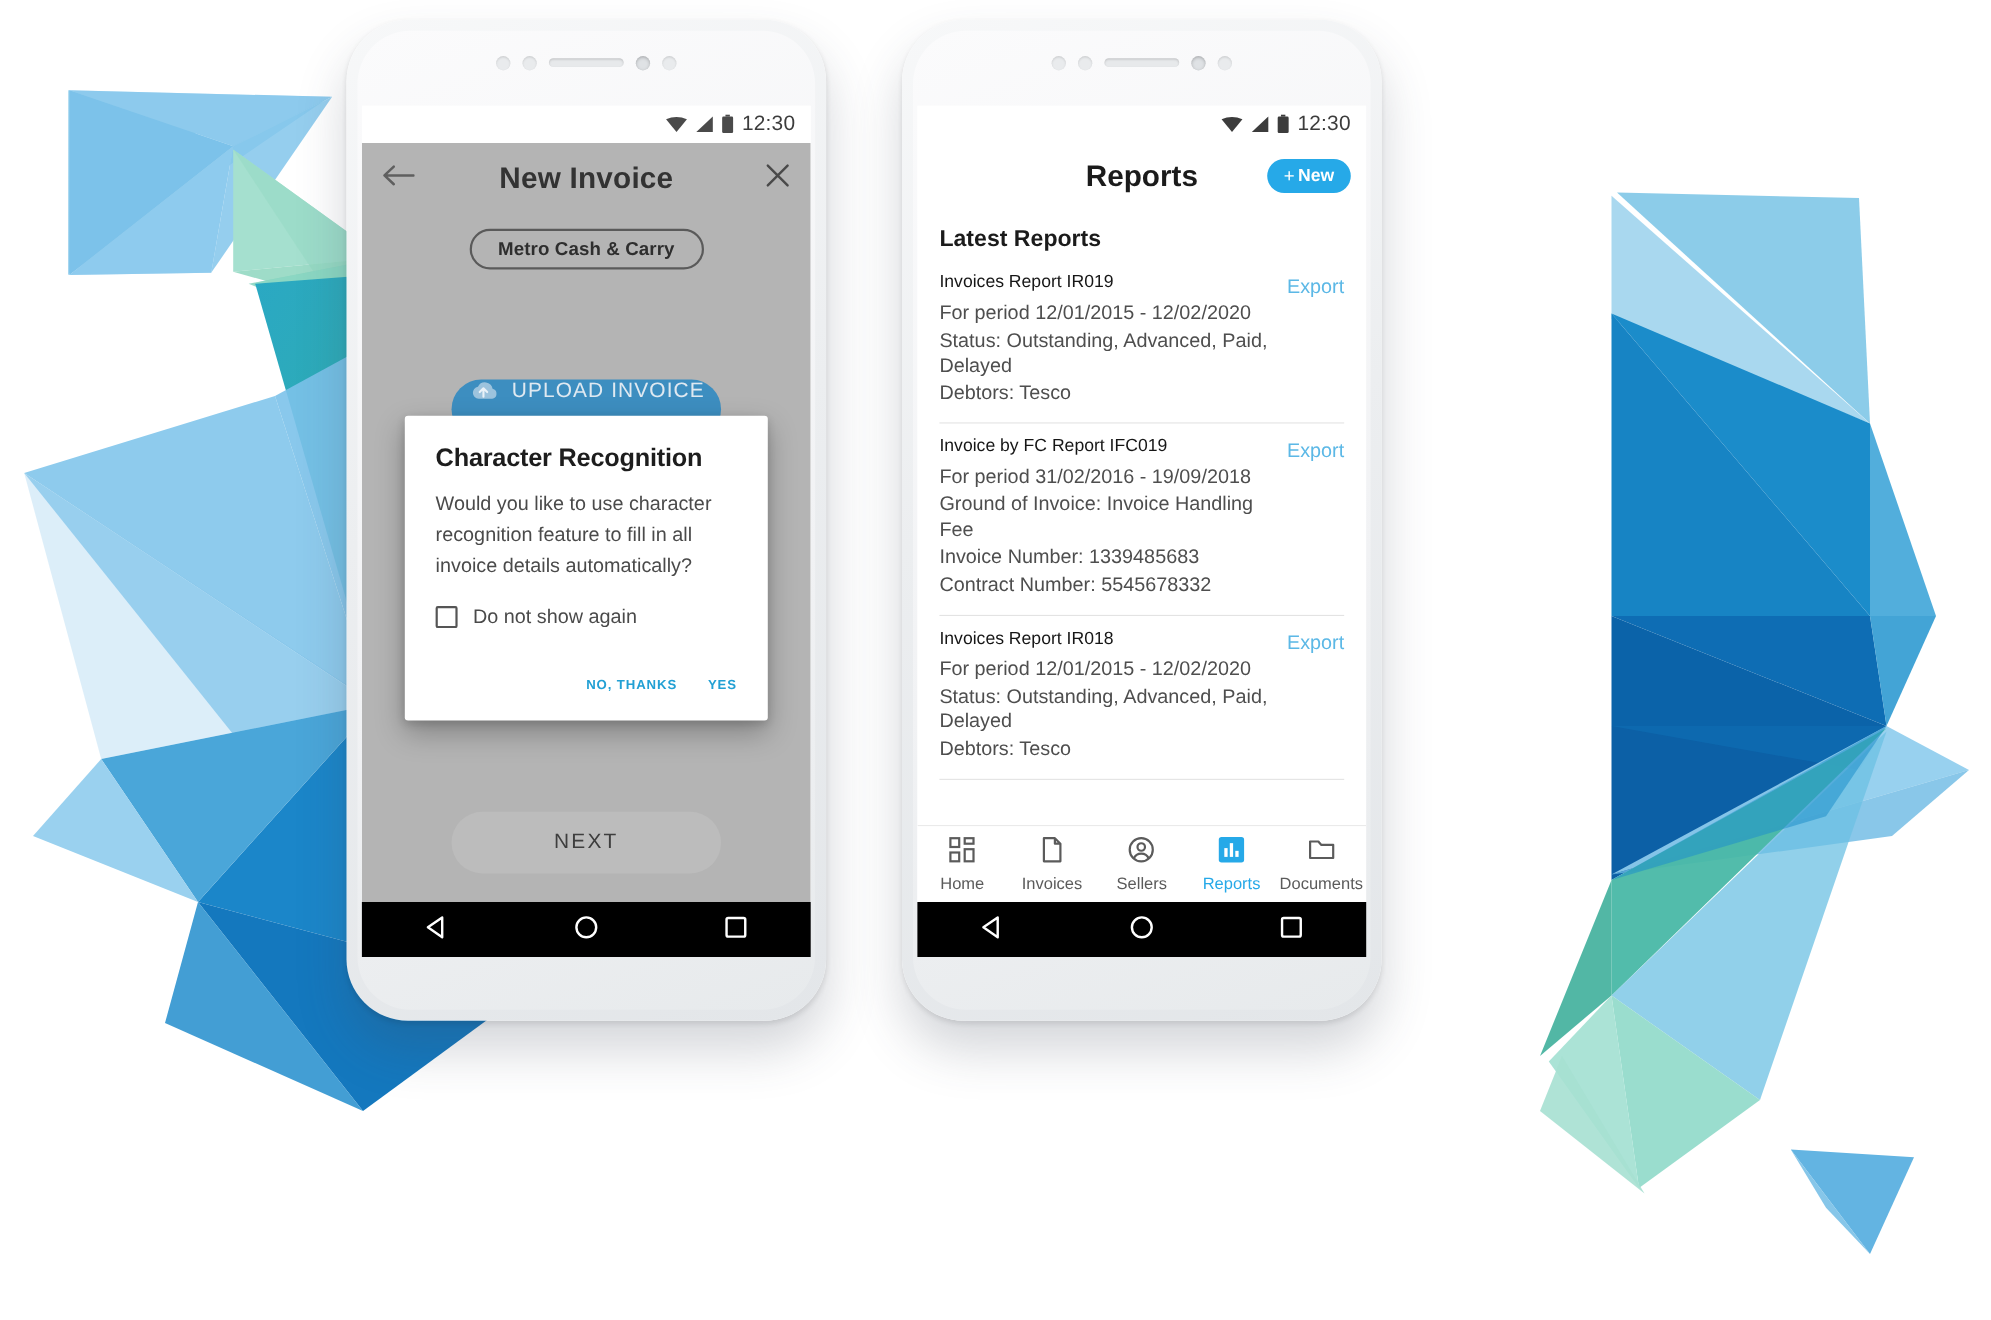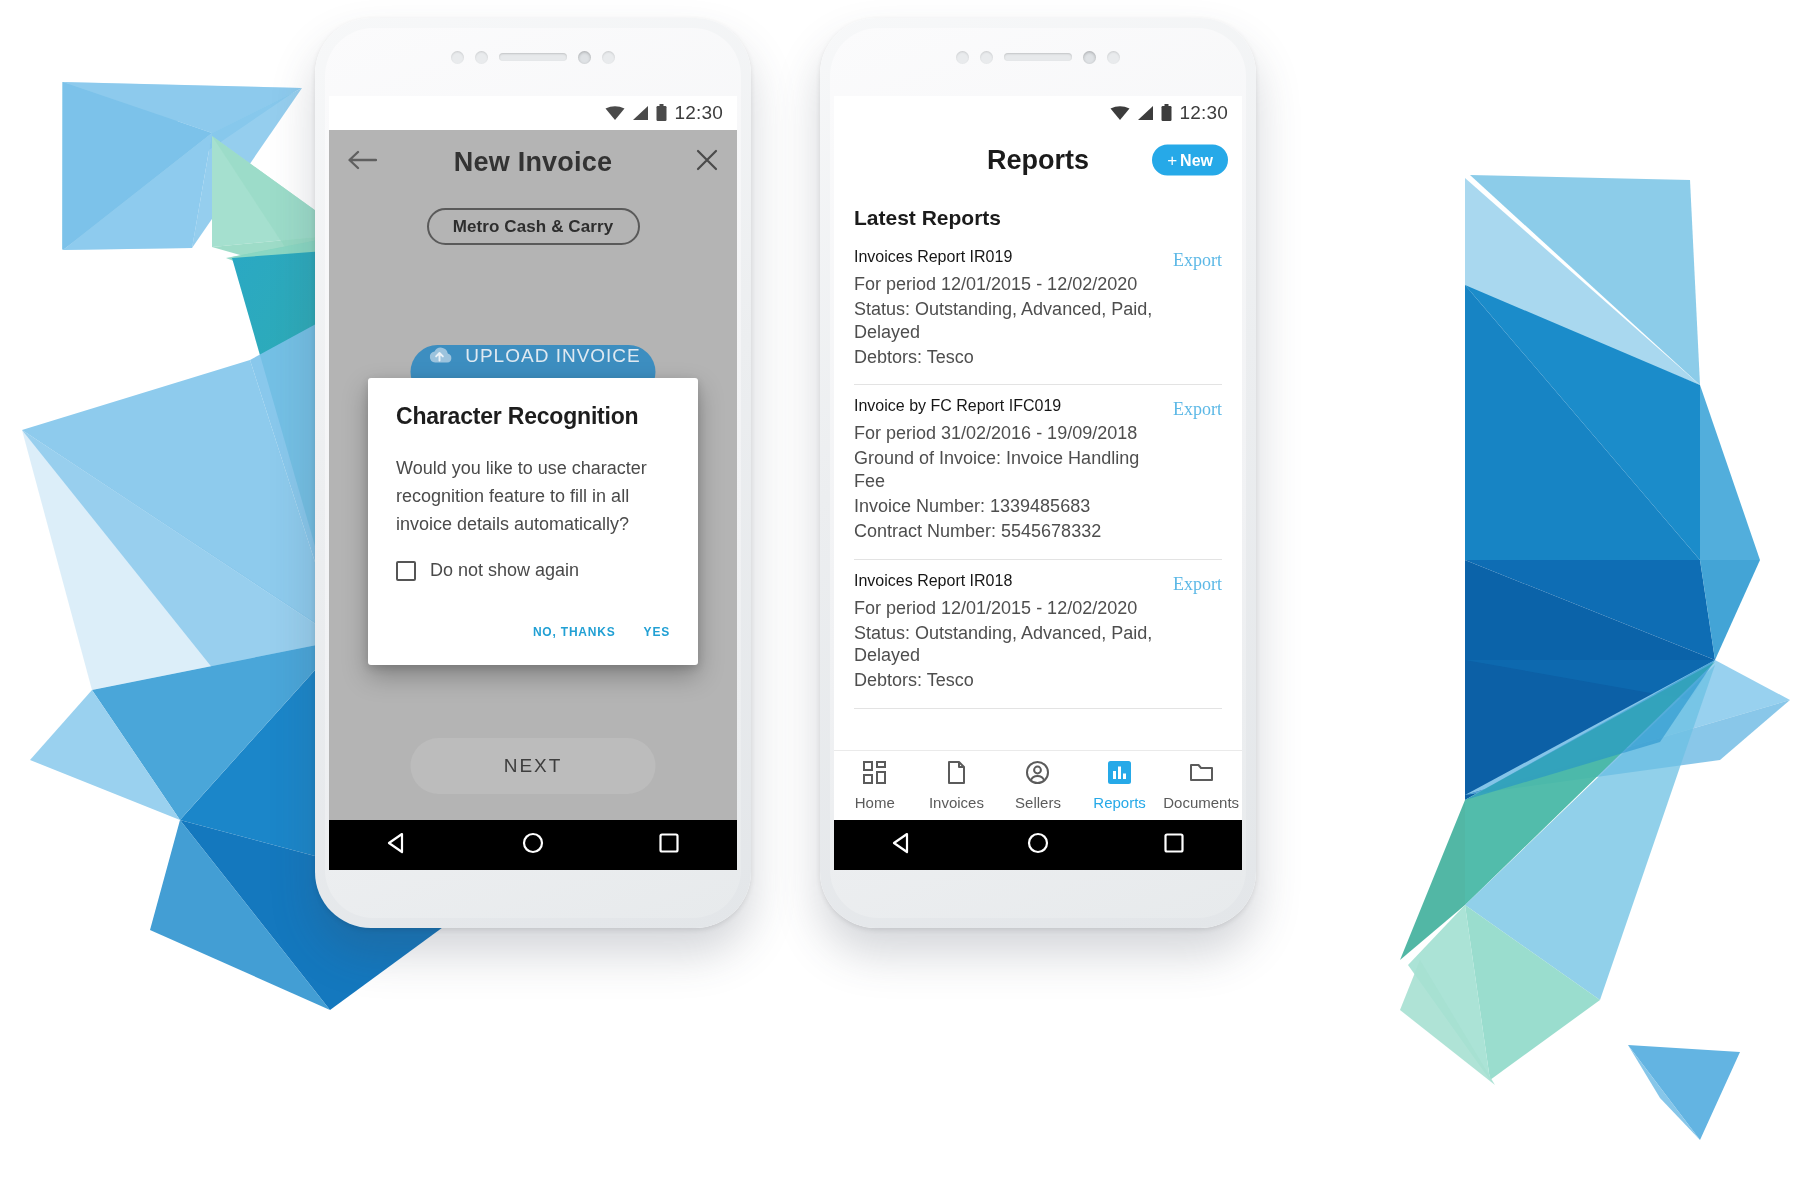--- a/index.html
+++ b/index.html
@@ -118,7 +118,7 @@
   .rp-item:last-child { border-bottom: 1px solid #e3e3e3; }
   .rp-item-head { display: flex; align-items: flex-start; justify-content: space-between; }
   .rp-item-title { font-size: 16px; font-weight: 400; color: #161616; }
-  .rp-export { font-size: 18px; color: #5cb8e6; background: none; border: none; font-family: Liberation Serif, serif; cursor: pointer; padding-top: 2px; }
+  .rp-export { font-size: 18px; color: #5cb8e6; background: none; border: none; font-family: Liberation Sans, sans-serif; cursor: pointer; padding-top: 2px; }
   .rp-line { font-size: 18px; color: #4e4e4e; line-height: 1.27; margin-top: 2px; max-width: 300px; }
 
   .rp-tabs { height: 70px; display: flex; align-items: center; border-top: 1px solid #eaeaea; background: #fff; }

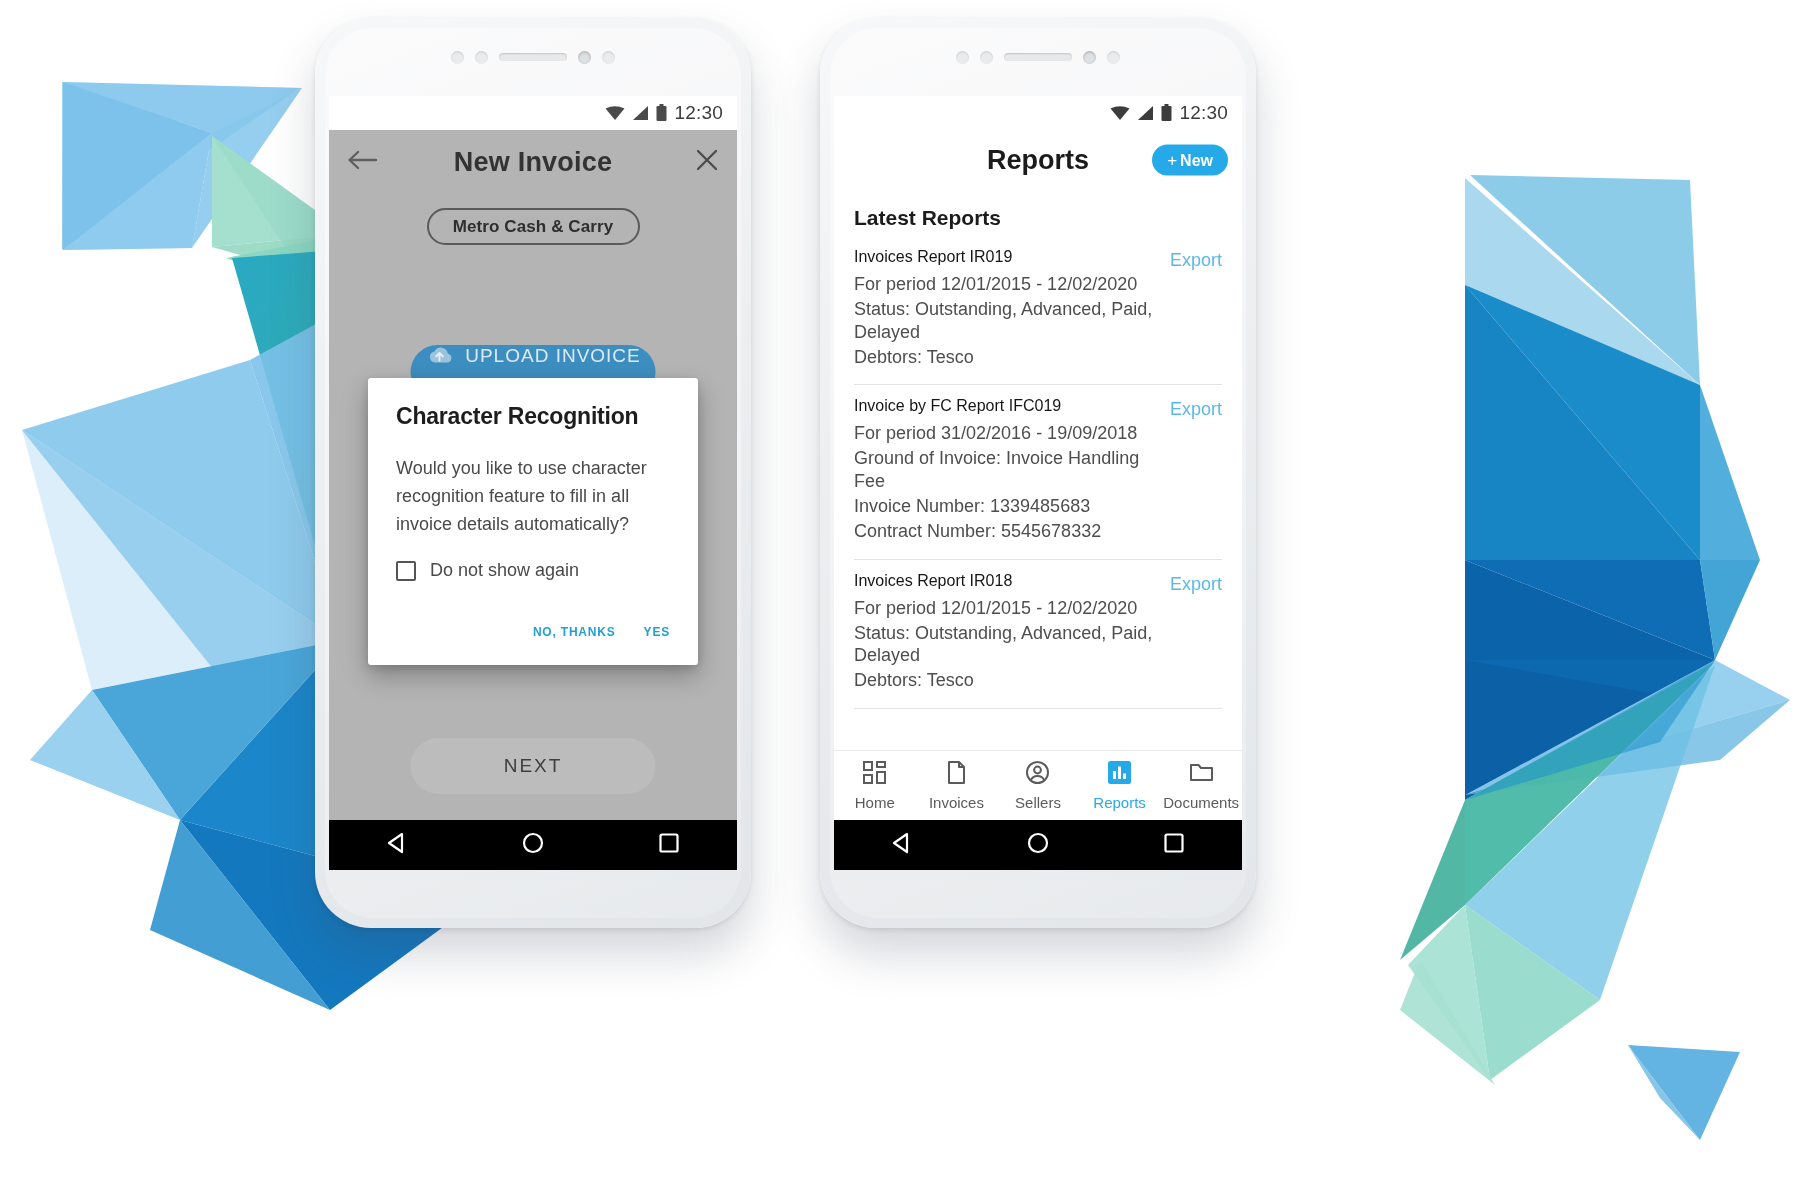--- a/index.html
+++ b/index.html
@@ -93,7 +93,7 @@
     z-index: 20;
   }
   .dlg-title { font-size: 23px; font-weight: 700; color: #1d1d1d; letter-spacing: -.2px; }
-  .dlg-text { margin-top: 24px; font-size: 18px; line-height: 1.56; color: #4a4a4a; }
+  .dlg-text { margin-top: 14px; font-size: 18px; line-height: 1.56; color: #4a4a4a; }
   .dlg-check { margin-top: 22px; display: flex; align-items: center; gap: 14px; }
   .cbox { width: 20px; height: 20px; border: 2px solid #555; border-radius: 2px; background:#fff; flex: none; }
   .dlg-check-label { font-size: 18px; color: #4a4a4a; }

